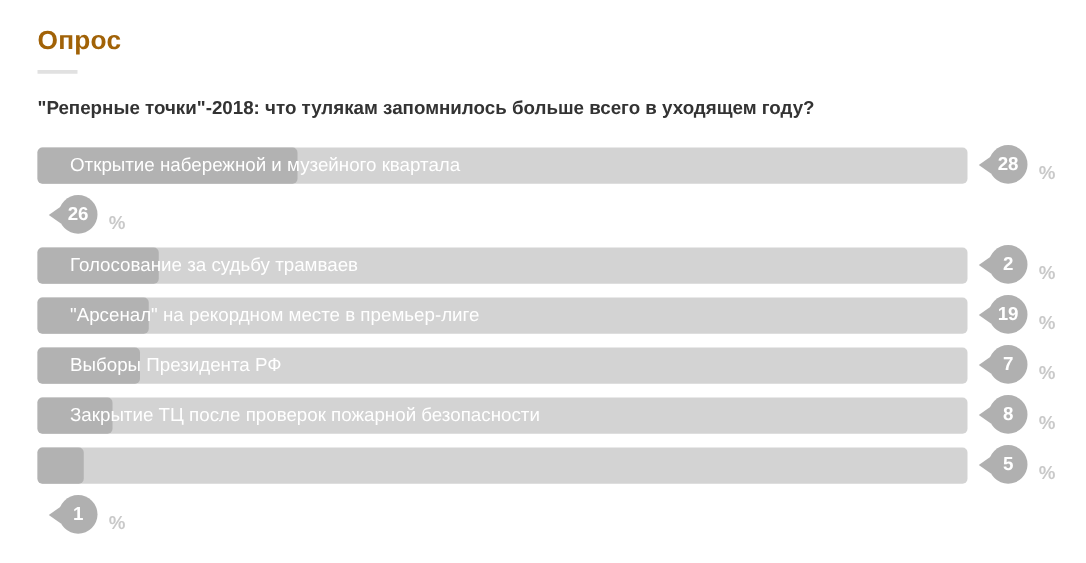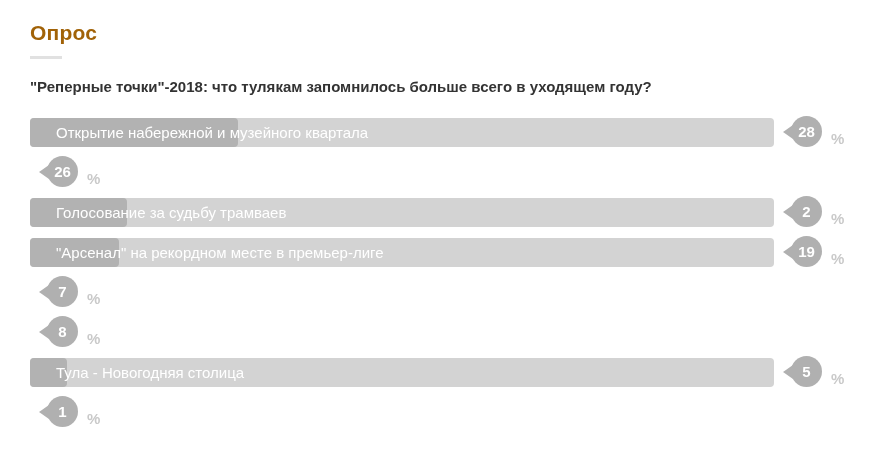--- a/index.html
+++ b/index.html
@@ -158,6 +158,10 @@
   </div>
 
   <div class="row">
+    <div class="track">
+      <div class="fill" style="width: 11%;"></div>
+      <span class="label">Выборы Президента РФ</span>
+    </div>
     <div class="bubble">
       <span>7</span>
     </div>

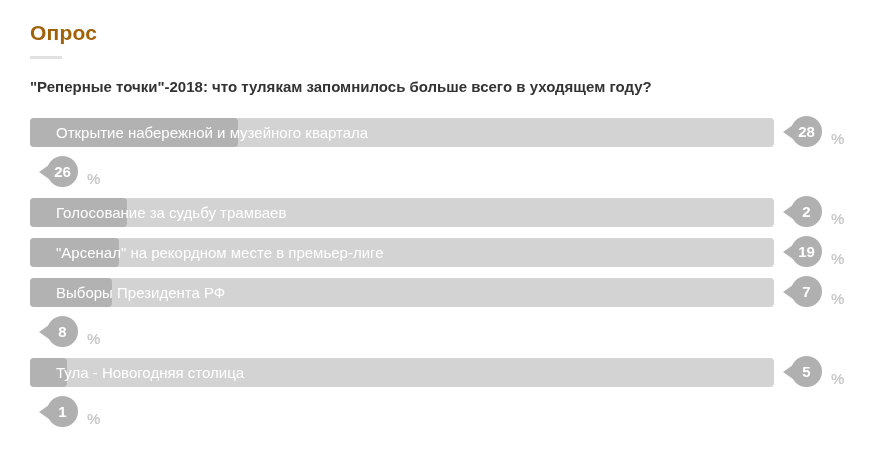--- a/index.html
+++ b/index.html
@@ -169,6 +169,10 @@
   </div>
 
   <div class="row">
+    <div class="track">
+      <div class="fill" style="width: 8%;"></div>
+      <span class="label">Закрытие ТЦ после проверок пожарной безопасности</span>
+    </div>
     <div class="bubble">
       <span>8</span>
     </div>

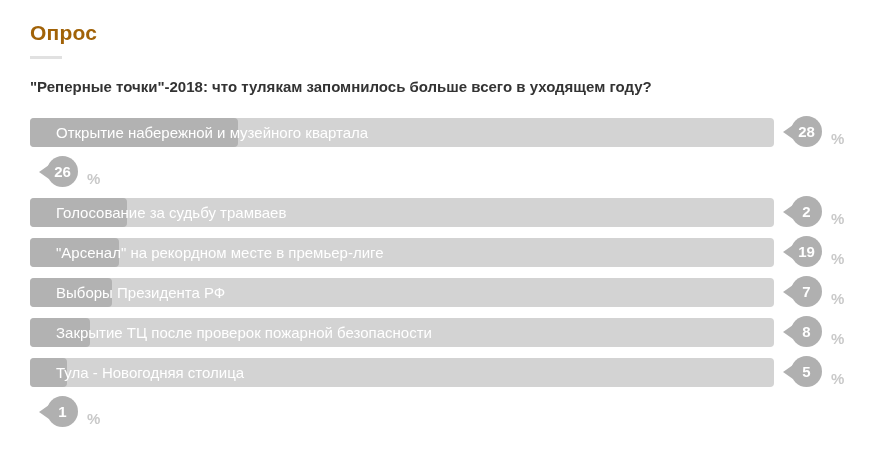--- a/index.html
+++ b/index.html
@@ -182,7 +182,6 @@
   <div class="row">
     <div class="track">
       <div class="fill" style="width: 5%;"></div>
-      <span class="label">Тула - Новогодняя столица</span>
     </div>
     <div class="bubble">
       <span>5</span>

